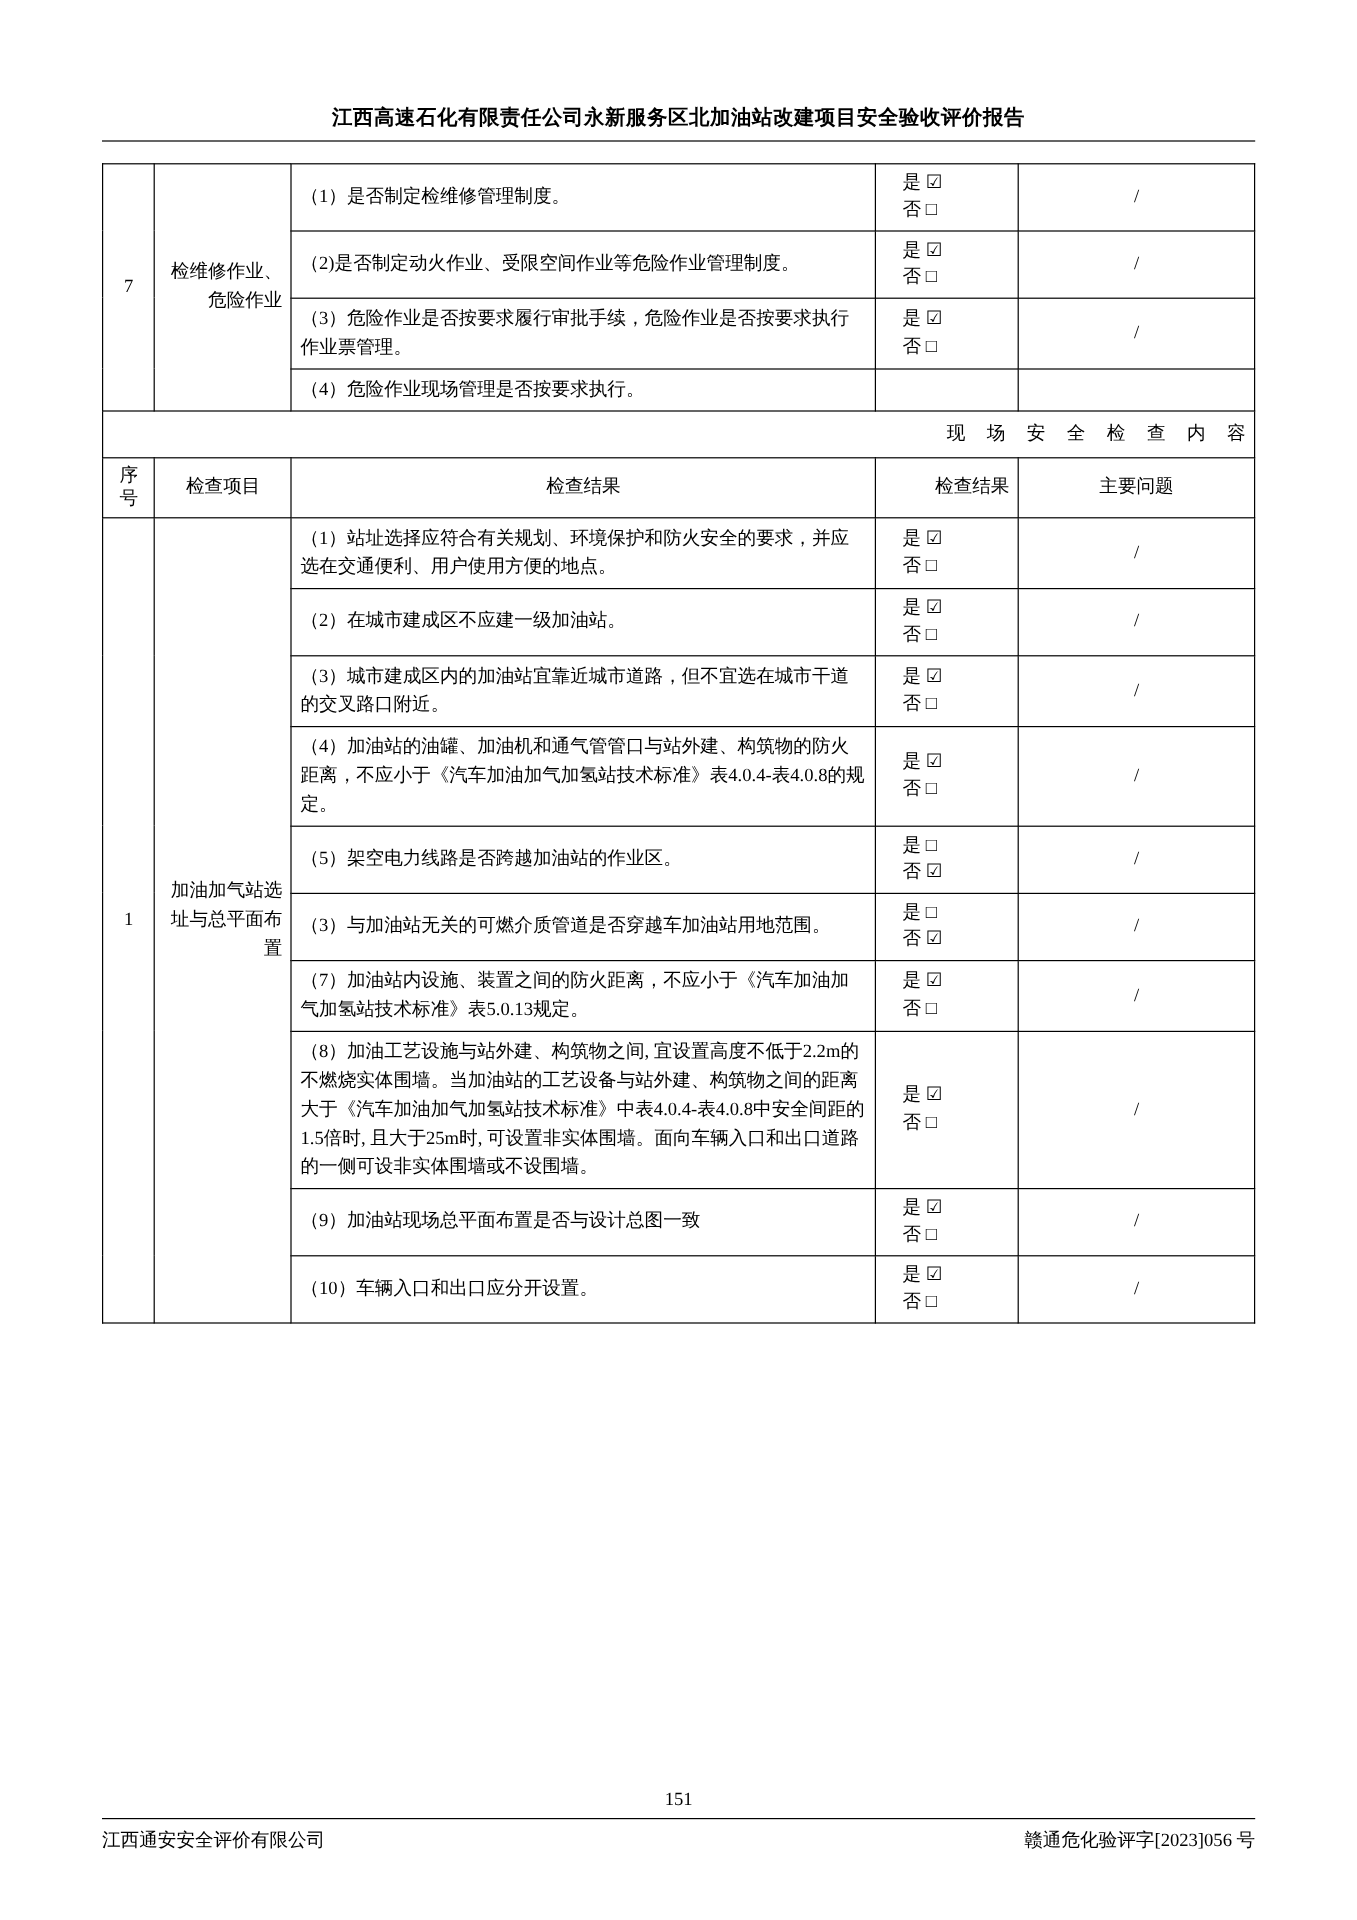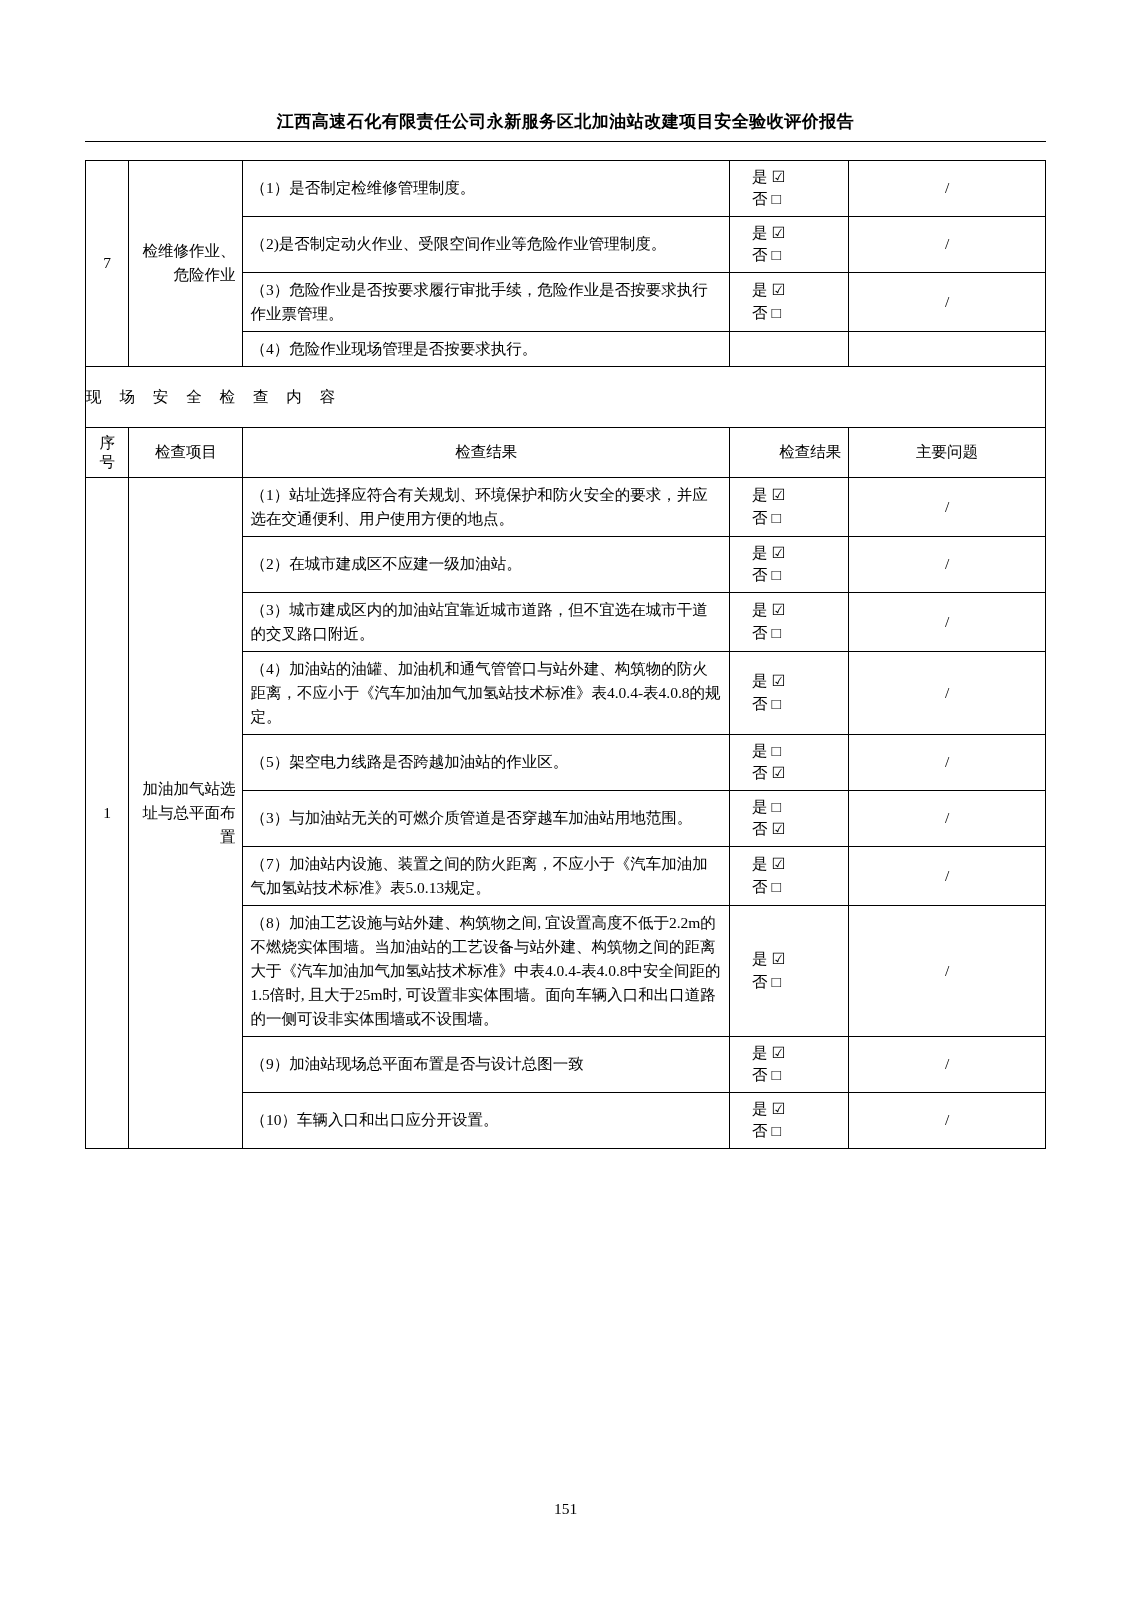--- a/index.html
+++ b/index.html
@@ -29,7 +29,6 @@
     padding-bottom: 8px;
     border-bottom: 1.2px solid #000;
     margin-bottom: 18px;
-    margin-top: 24px;
   }
   table.main {
     border-collapse: collapse;

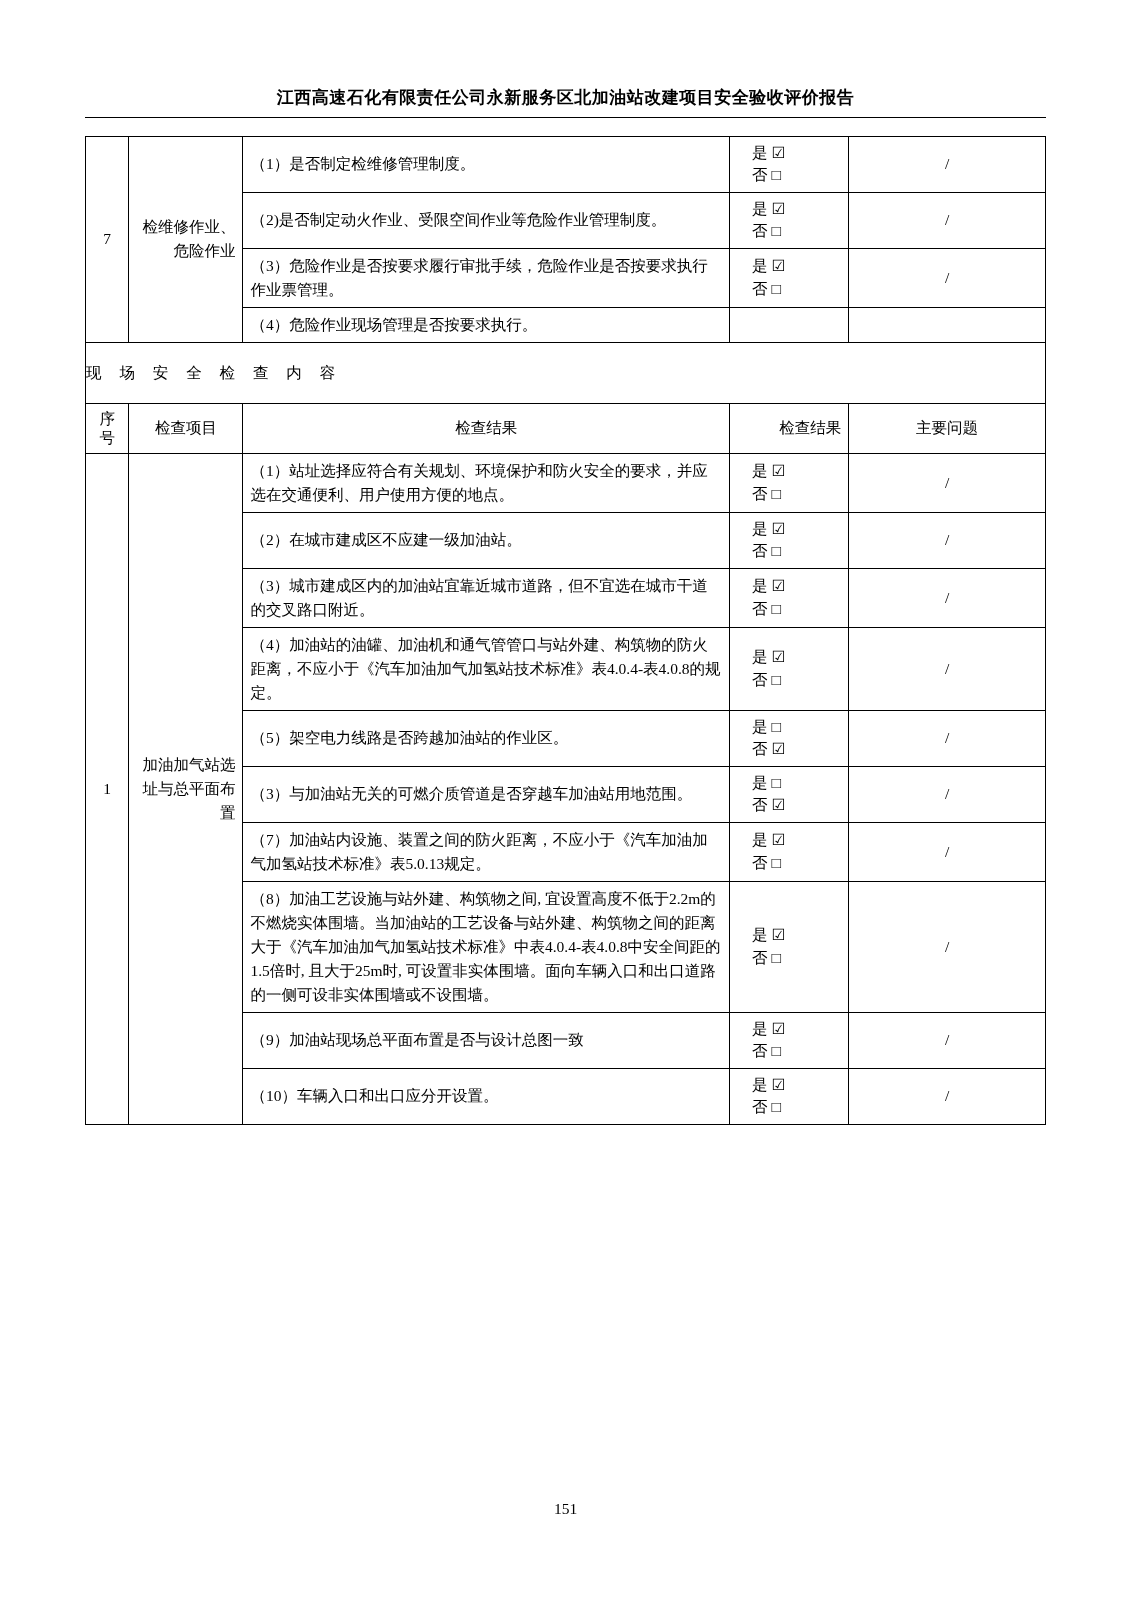--- a/index.html
+++ b/index.html
@@ -54,11 +54,11 @@
   .res-line { white-space: nowrap; line-height: 1.45; }
 
   .banner {
-    text-align: left;
+    text-align: right;
     font-size: 16.5px;
     font-weight: bold;
     letter-spacing: 7px;
-    padding: 18px 0 !important;
+    padding: 7px 0 !important;
   }
   .colhead {
     text-align: center;

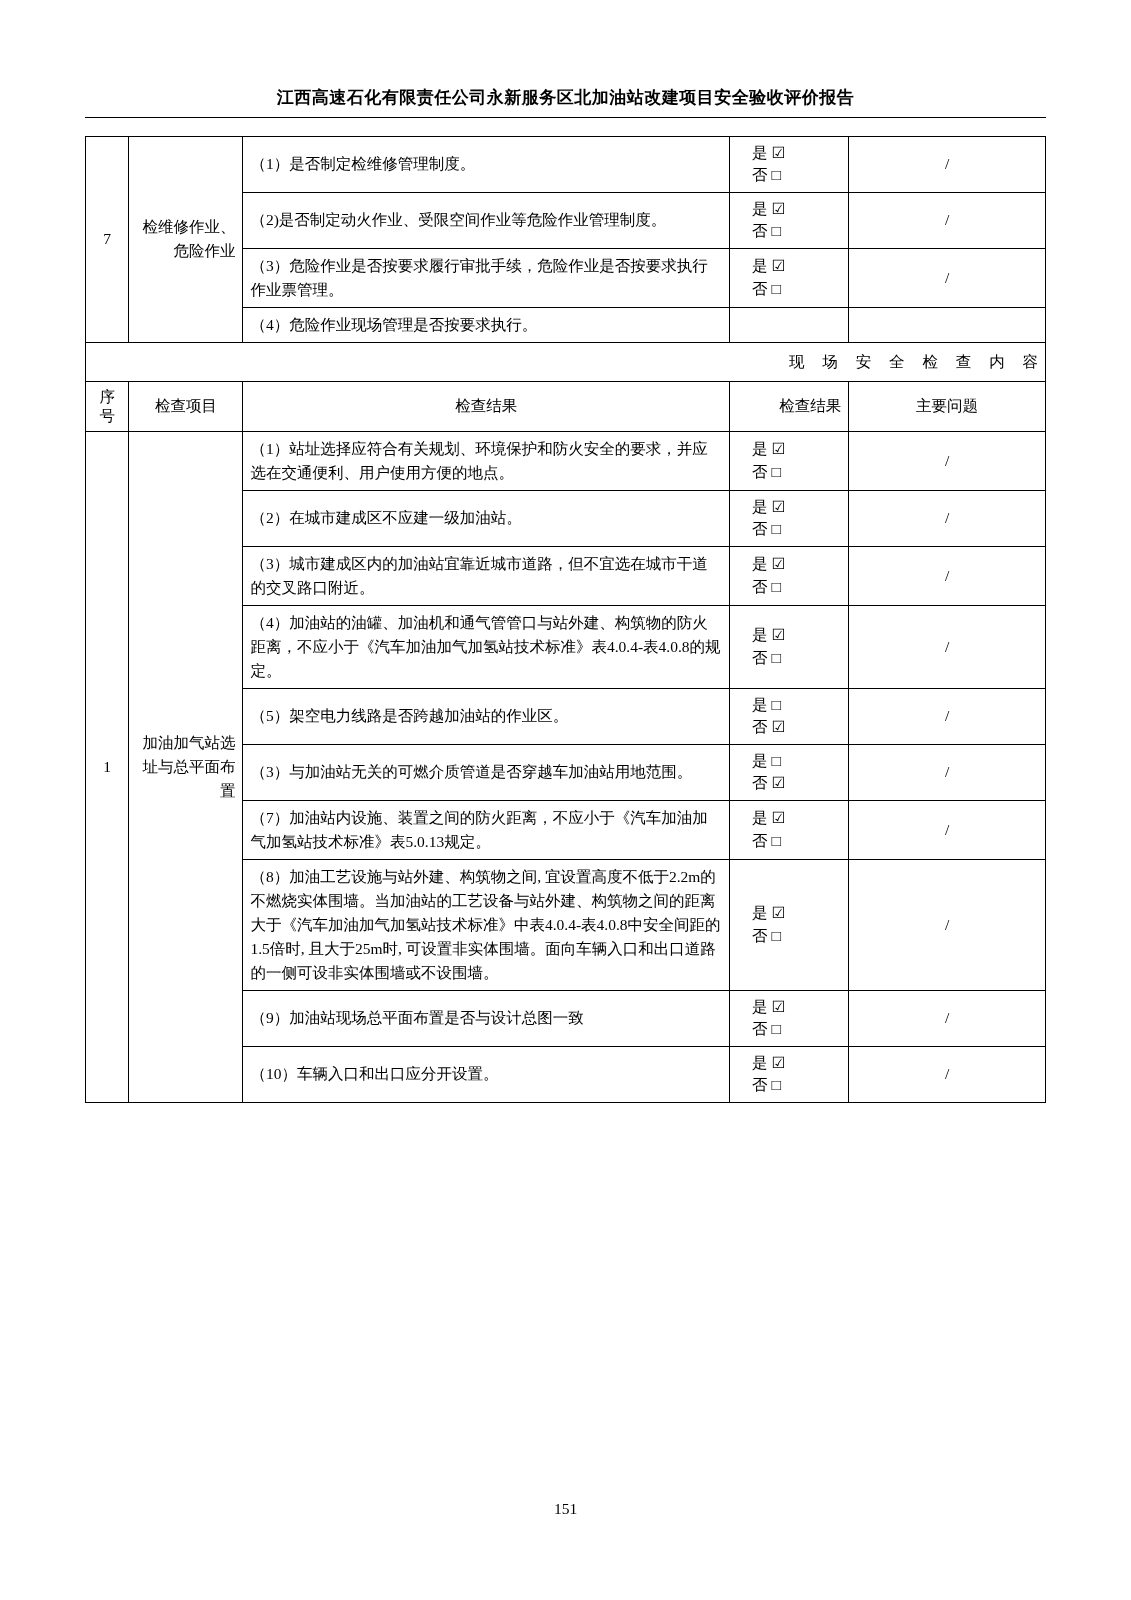--- a/index.html
+++ b/index.html
@@ -70,7 +70,7 @@
     position: absolute;
     left: 85px;
     right: 85px;
-    bottom: 76px;
+    bottom: 56px;
   }
   .pagenum {
     text-align: center;

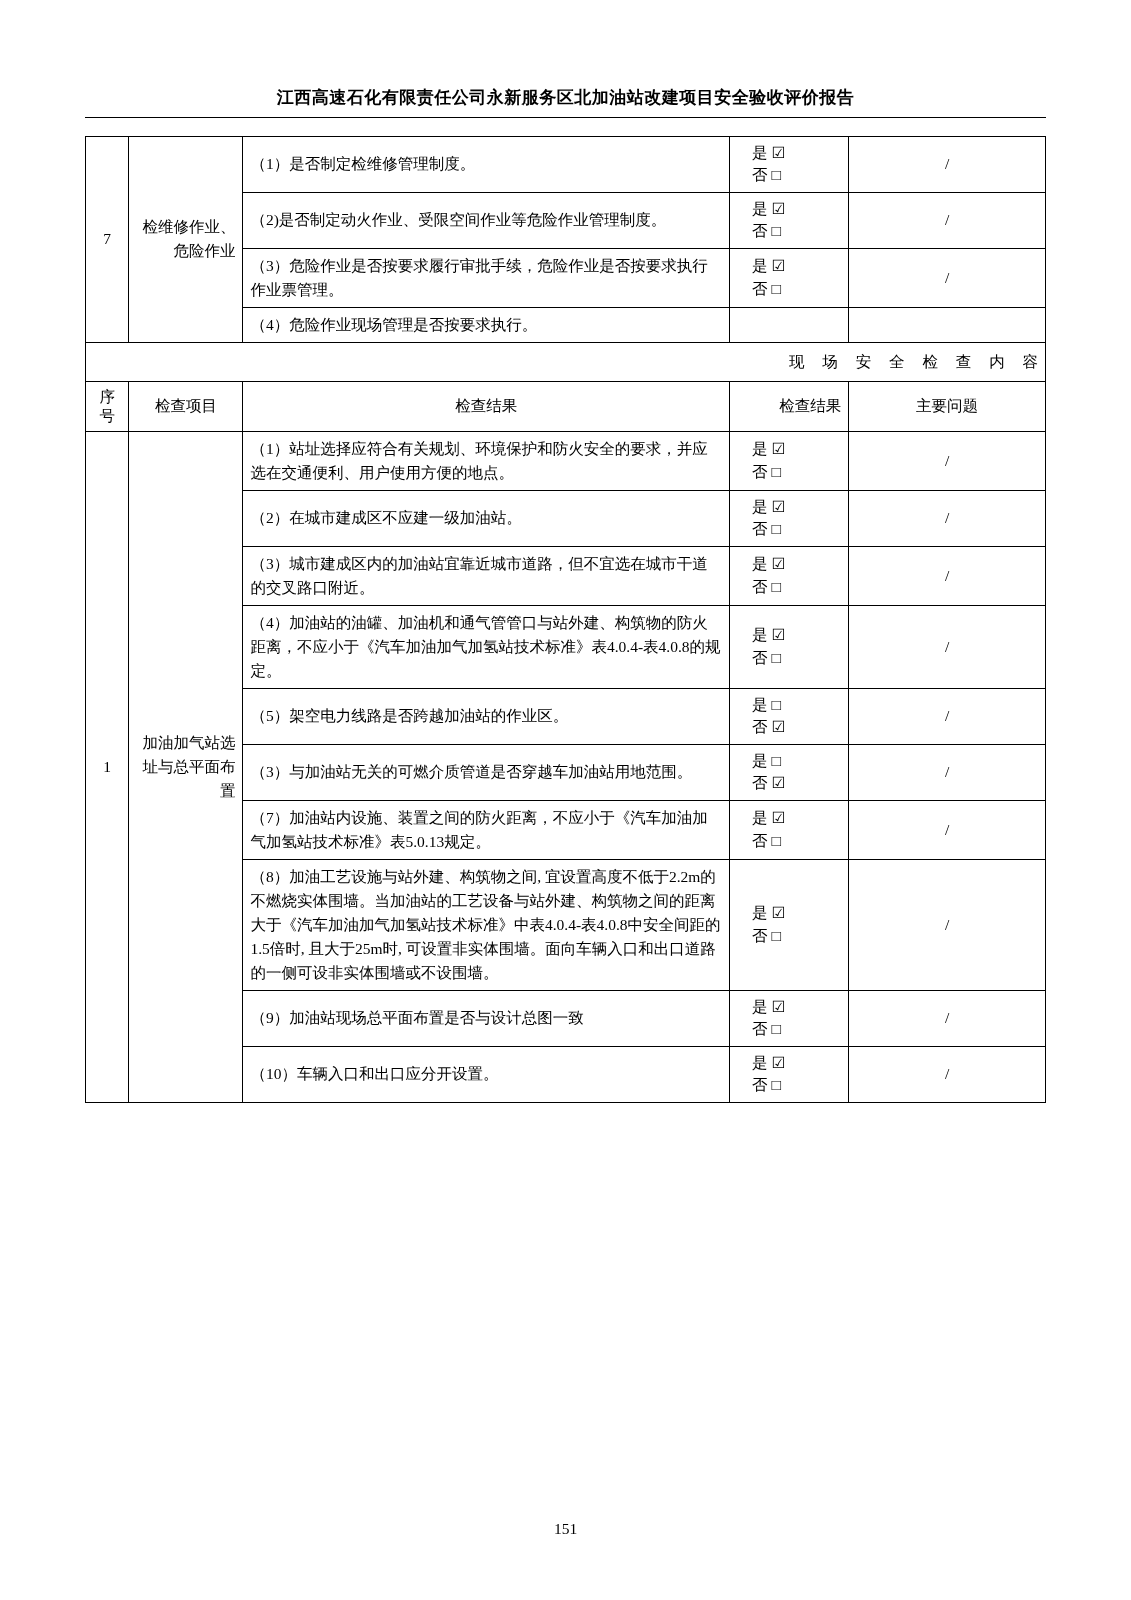--- a/index.html
+++ b/index.html
@@ -253,6 +253,10 @@
 
   <div class="footer">
     <div class="pagenum">151</div>
+    <div class="footer-rule">
+      <div>江西通安安全评价有限公司</div>
+      <div>赣通危化验评字[2023]056 号</div>
+    </div>
   </div>
 
 </div>

